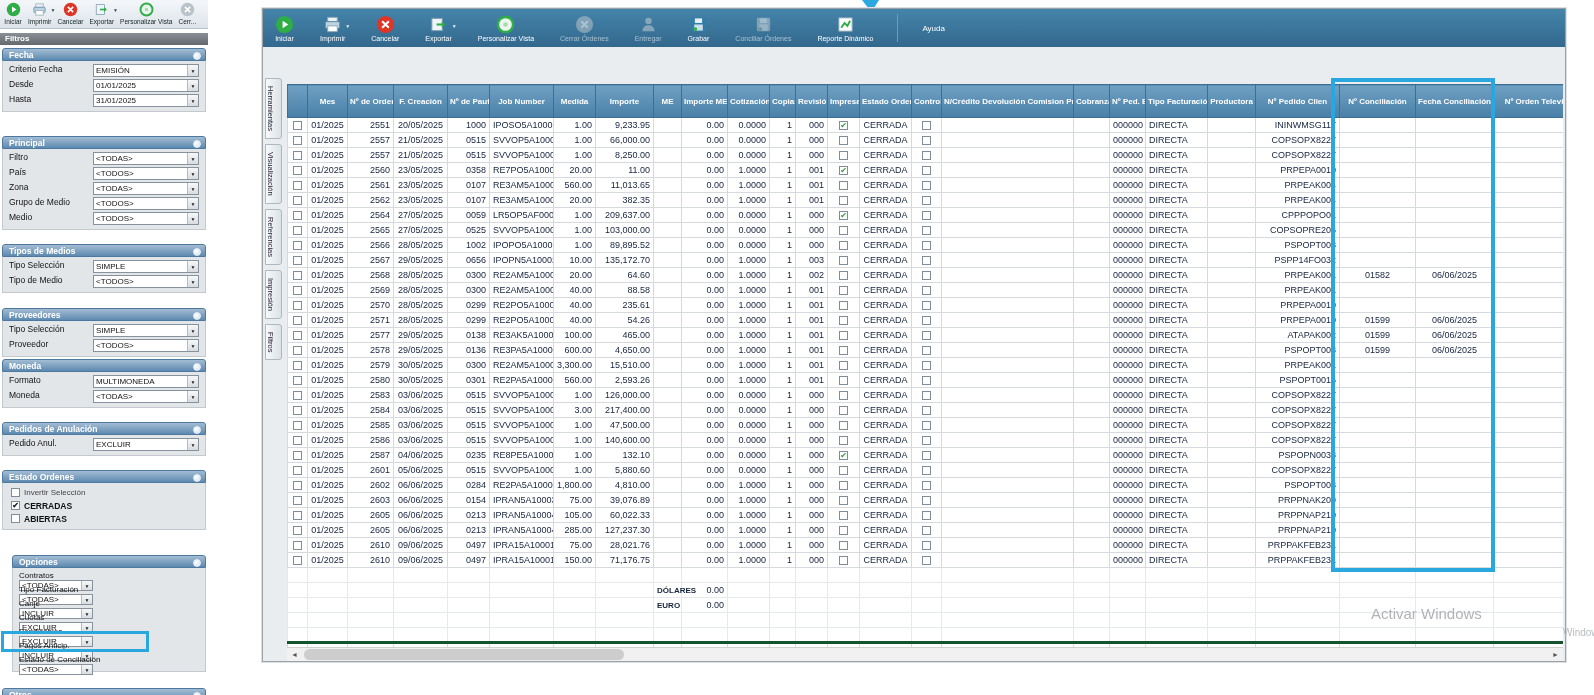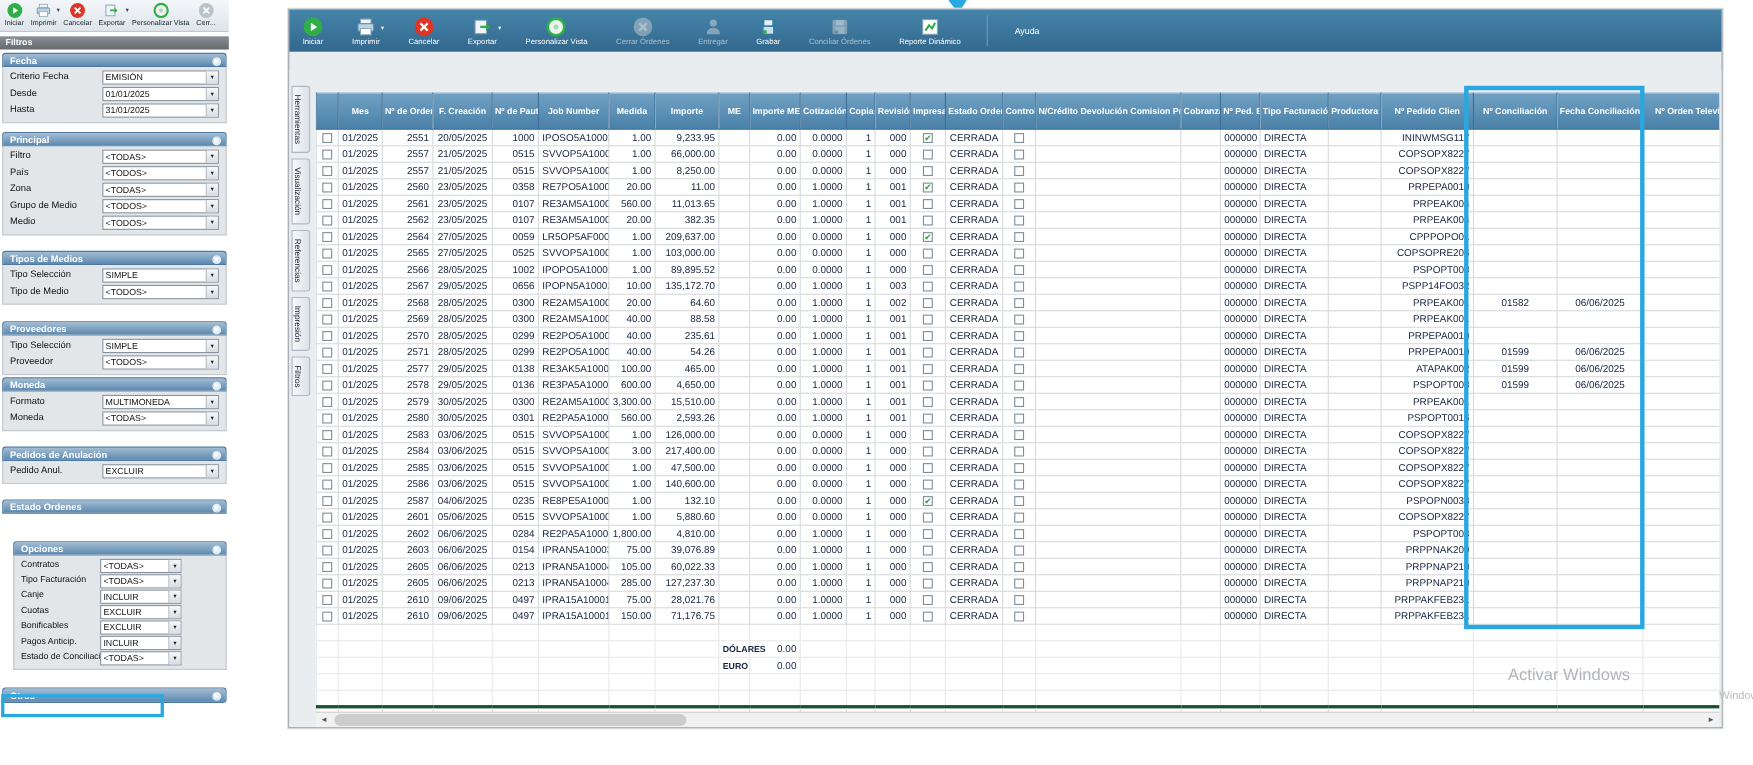--- a/index.html
+++ b/index.html
@@ -30,7 +30,7 @@
 .combo .val{flex:1;font-size:8px;color:#111;padding:0 2px;white-space:nowrap;overflow:hidden;}
 .combo .arrow{width:11px;align-self:stretch;background:linear-gradient(#f6f7f8,#d8dde2);border-left:1px solid #b4bcc3;font-size:5px;color:#222;display:flex;align-items:center;justify-content:center;}
 [data-name="filter-panel-fecha"]{margin-top:3px;}
-[data-name="filter-panel-principal"]{margin-top:8px;border-radius:24px;}
+[data-name="filter-panel-principal"]{margin-top:24px;border-radius:24px;}
 [data-name="filter-panel-tipos-de-medios"]{margin-top:14px;}
 [data-name="filter-panel-proveedores"]{margin-top:15px;}
 [data-name="filter-panel-moneda"]{margin-top:2px;}

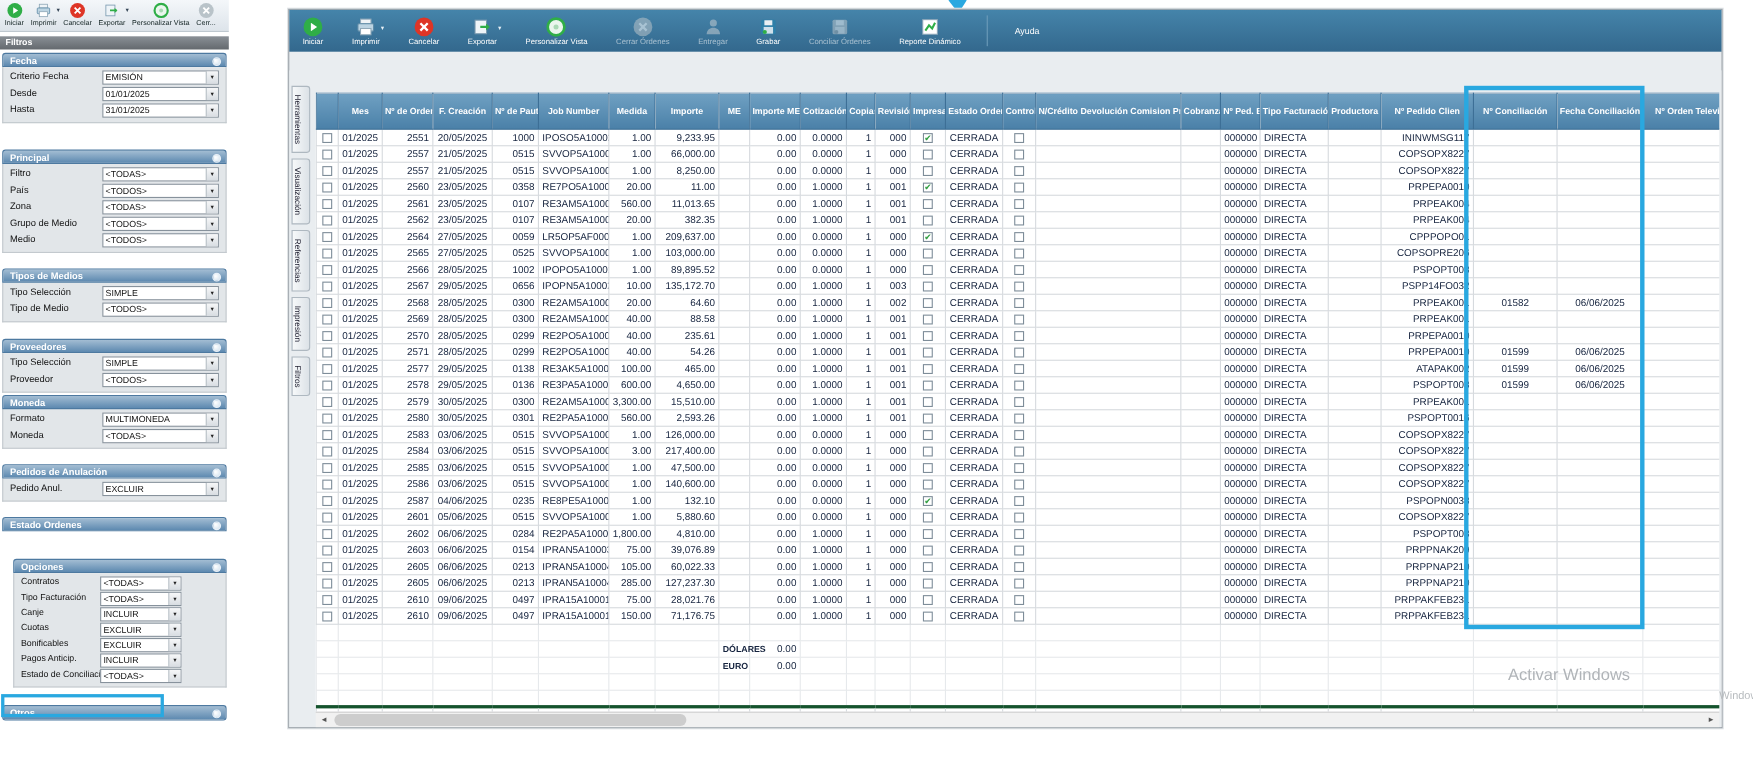--- a/index.html
+++ b/index.html
@@ -292,6 +292,20 @@
         </section>
         <section class="sb-panel" data-name="filter-panel-estado-ordenes">
           <div class="sb-ph" data-name="panel-header"><span data-name="panel-title">Estado Ordenes</span><span class="ph-circle" data-name="panel-toggle-icon"></span></div>
+          <div class="sb-pb estado-body" data-name="panel-body">
+            <div class="inv-row" data-name="invertir-seleccion">
+              <span class="cb" data-name="invertir-checkbox"></span>
+              <span data-name="invertir-label">Invertir Selección</span>
+            </div>
+            <div class="chk-row" data-name="estado-option-cerradas">
+              <span class="cb dark" data-name="checked-checkbox">✔</span>
+              <span data-name="option-label">CERRADAS</span>
+            </div>
+            <div class="chk-row" data-name="estado-option-abiertas">
+              <span class="cb" data-name="unchecked-checkbox"></span>
+              <span data-name="option-label">ABIERTAS</span>
+            </div>
+          </div>
         </section>
         <section class="sb-panel" data-name="filter-panel-opciones">
           <div class="sb-ph" data-name="panel-header"><span data-name="panel-title">Opciones</span><span class="ph-circle" data-name="panel-toggle-icon"></span></div>

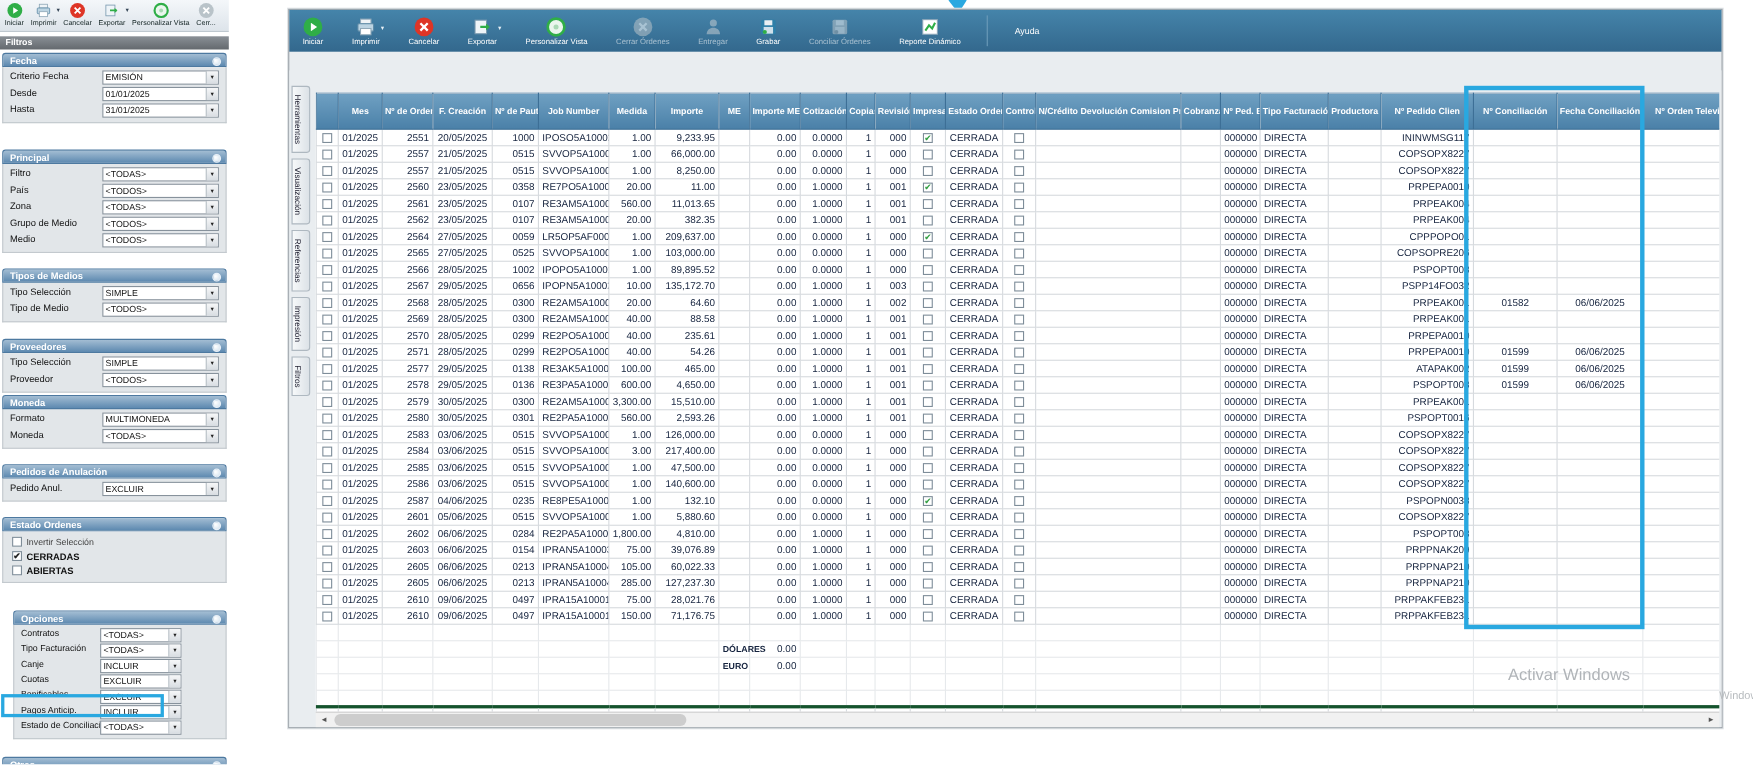--- a/index.html
+++ b/index.html
@@ -37,7 +37,7 @@
 [data-name="filter-panel-pedidos-de-anulacion"]{margin-top:14px;}
 [data-name="filter-panel-estado-ordenes"]{margin-top:14px;}
 [data-name="filter-panel-opciones"]{margin-top:25px;padding-left:10px;}
-[data-name="filter-panel-opciones"] .sb-row{height:14px;}
+[data-name="filter-panel-opciones"] .sb-row{height:14px;flex-direction:column;}
 [data-name="filter-panel-opciones"] .sb-row label{flex:none;width:72px;font-size:8px;}
 [data-name="filter-panel-opciones"] .combo{width:74px;}
 .estado-body{padding:3px 8px 4px;}

